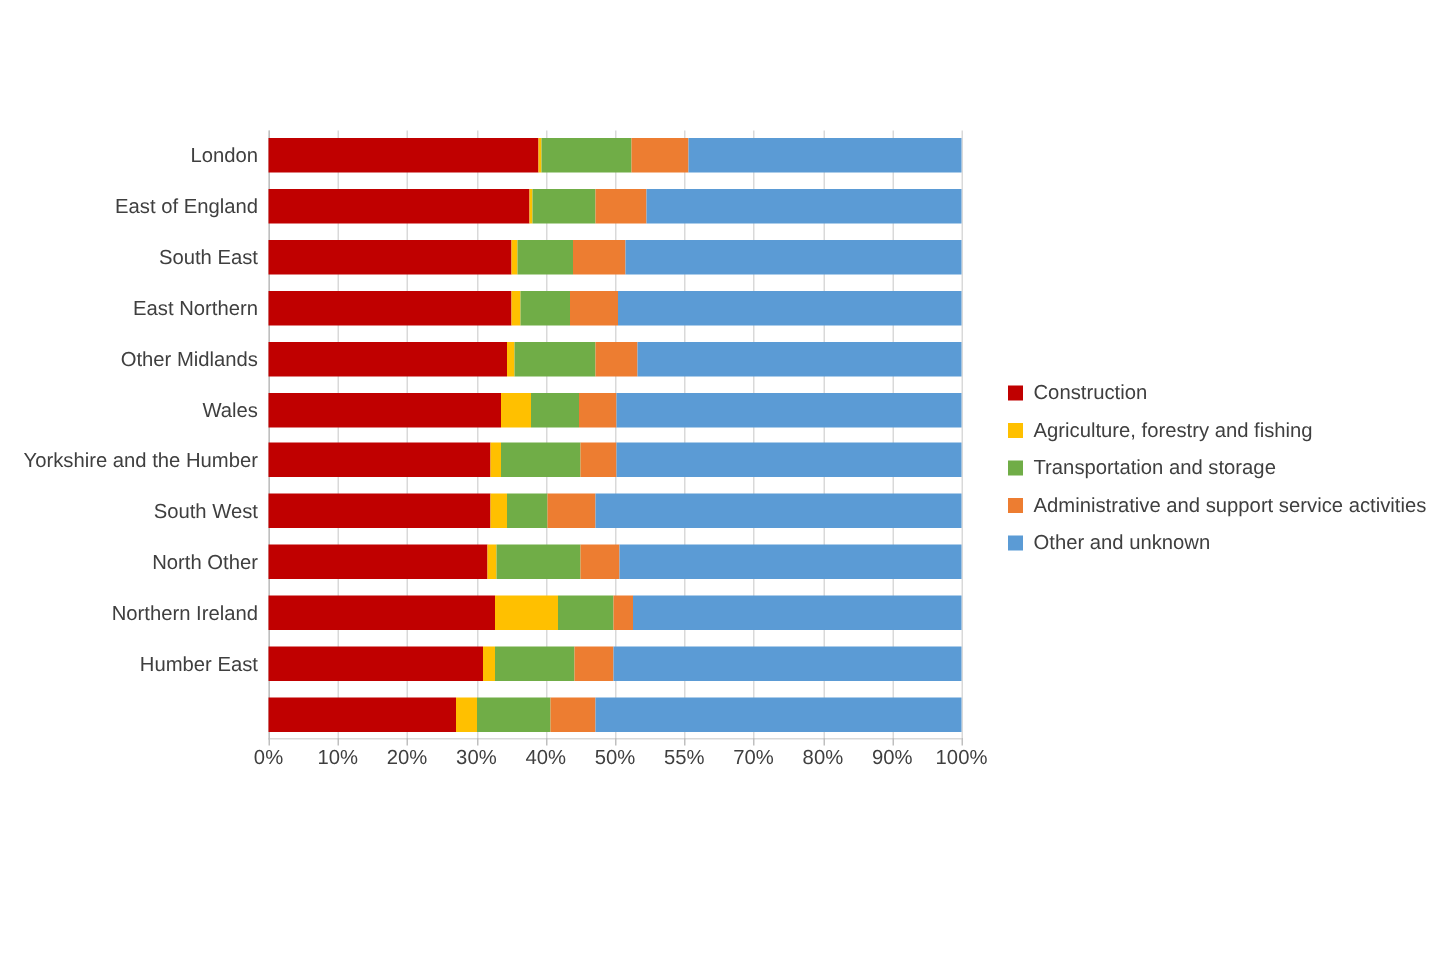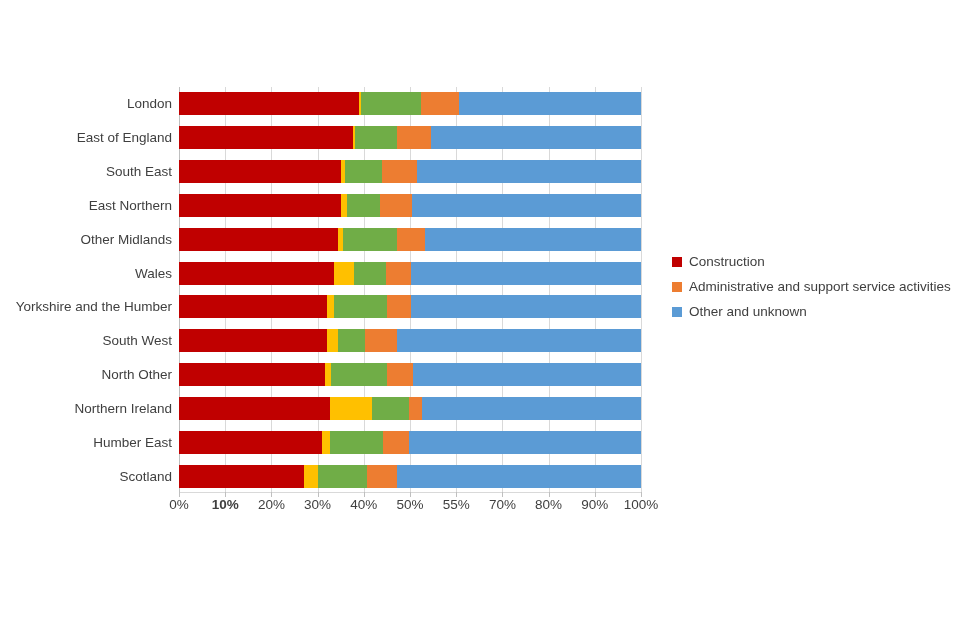--- a/index.html
+++ b/index.html
@@ -318,6 +318,10 @@
         <span class="legend-label">Construction</span>
       </div>
       <div class="legend-item">
+        <span class="legend-swatch" style="background: rgb(255, 192, 0);"></span>
+        <span class="legend-label">Agriculture, forestry and fishing</span>
+      </div>
+      <div class="legend-item">
         <span class="legend-swatch" style="background: rgb(237, 125, 49);"></span>
         <span class="legend-label">Administrative and support service activities</span>
       </div>

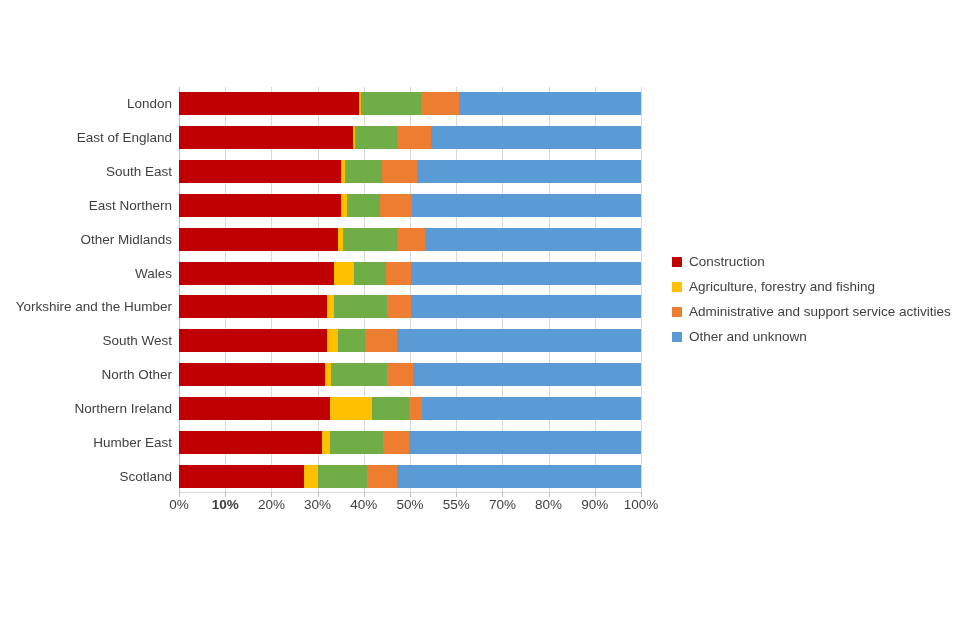--- a/index.html
+++ b/index.html
@@ -322,6 +322,10 @@
         <span class="legend-label">Agriculture, forestry and fishing</span>
       </div>
       <div class="legend-item">
+        <span class="legend-swatch" style="background: rgb(112, 173, 71);"></span>
+        <span class="legend-label">Transportation and storage</span>
+      </div>
+      <div class="legend-item">
         <span class="legend-swatch" style="background: rgb(237, 125, 49);"></span>
         <span class="legend-label">Administrative and support service activities</span>
       </div>

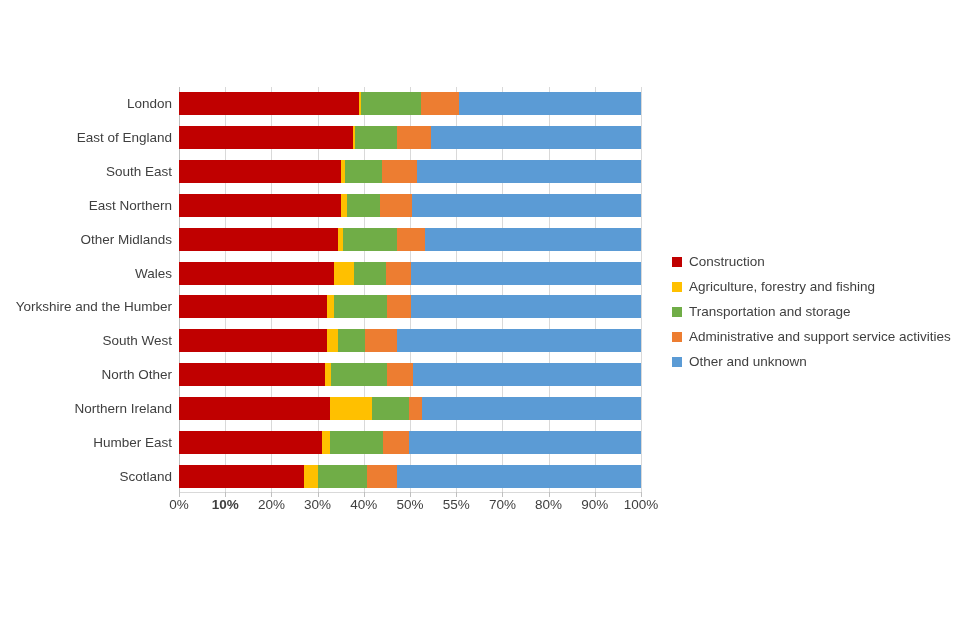--- a/index.html
+++ b/index.html
@@ -178,7 +178,6 @@
         <div class="cat-label" style="margin-bottom: 10.8333px;">North Other</div>
         <div class="cat-label" style="margin-bottom: 10.8333px;">Northern Ireland</div>
         <div class="cat-label" style="margin-bottom: 10.8333px;">Humber East</div>
-        <div class="cat-label" style="margin-bottom: 10.8333px;">Scotland</div>
       </div>
 
     <div class="plot-area">

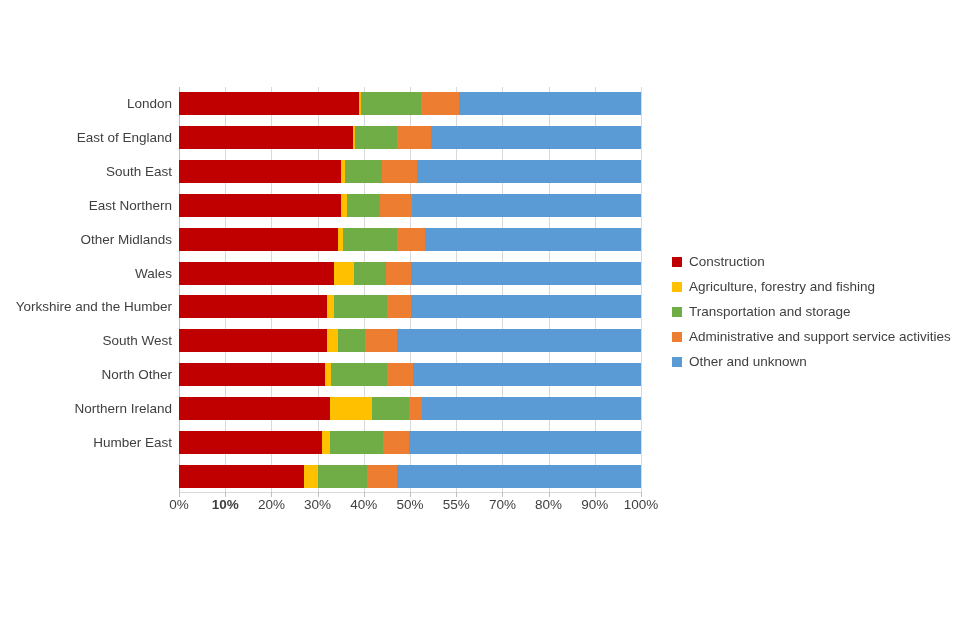--- a/index.html
+++ b/index.html
@@ -288,7 +288,7 @@
         <div class="xtick-mark" style="left: 0px;"></div>
         <div class="xtick" style="left: 0px;">0%</div>
         <div class="xtick-mark" style="left: 46.2px;"></div>
-        <div class="xtick" style="left: 46.2px; font-weight: bold;">10%</div>
+        <div class="xtick" style="left: 46.2px;">10%</div>
         <div class="xtick-mark" style="left: 92.4px;"></div>
         <div class="xtick" style="left: 92.4px;">20%</div>
         <div class="xtick-mark" style="left: 138.6px;"></div>

